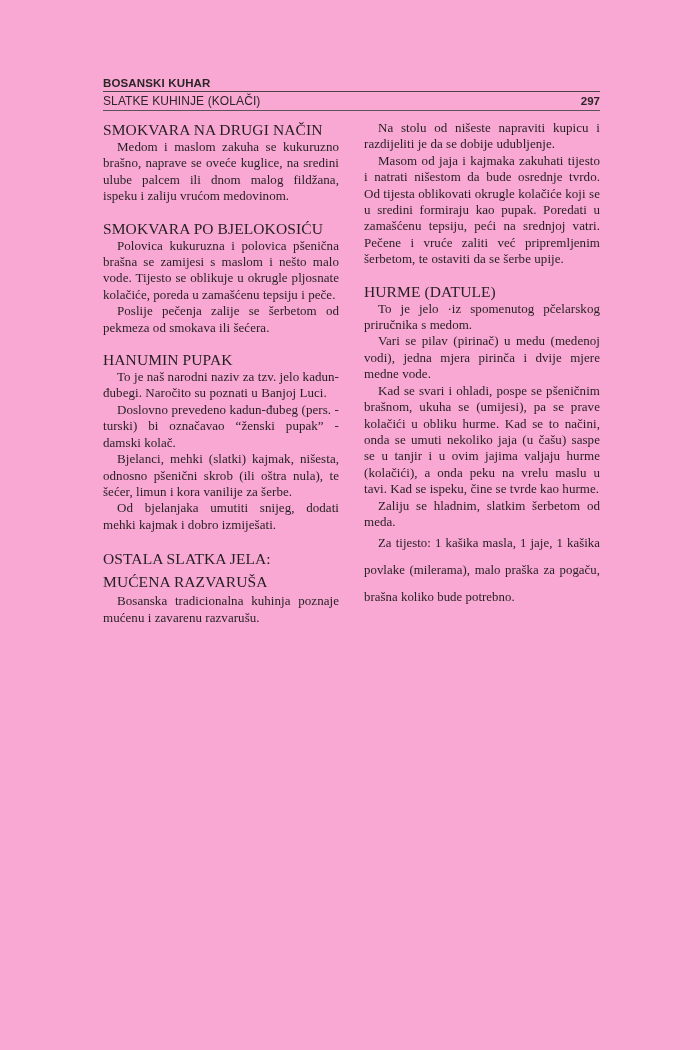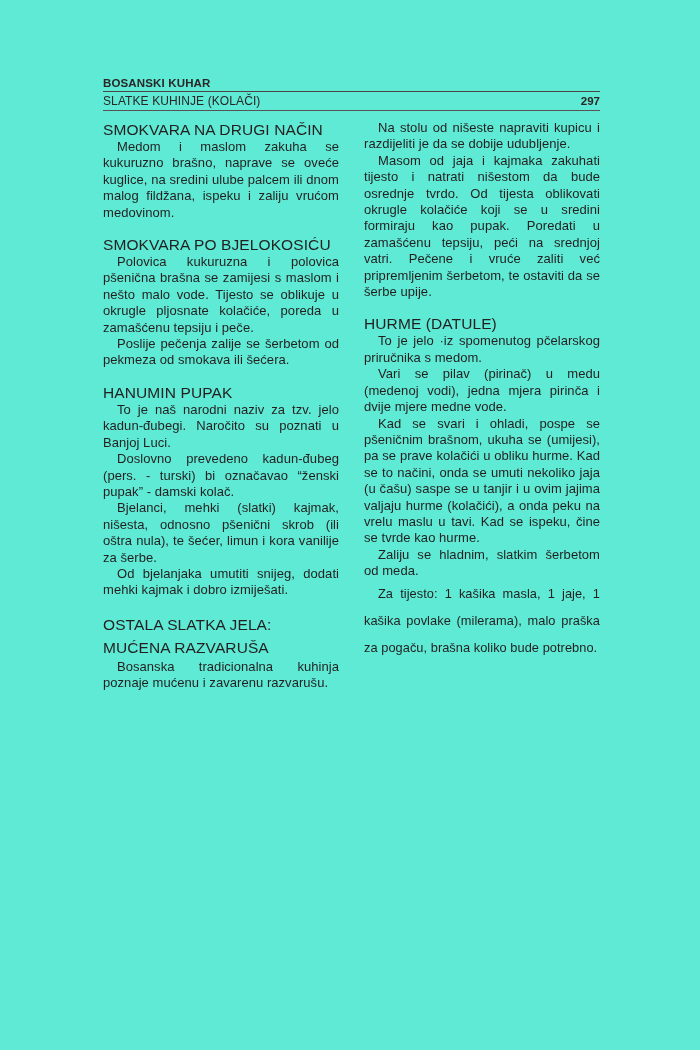--- a/index.html
+++ b/index.html
@@ -19,7 +19,7 @@
     position: relative;
     width: 700px;
     height: 1050px;
-    background: #5eead4;
+    background: #f9a8d4;
     box-sizing: border-box;
   }
 

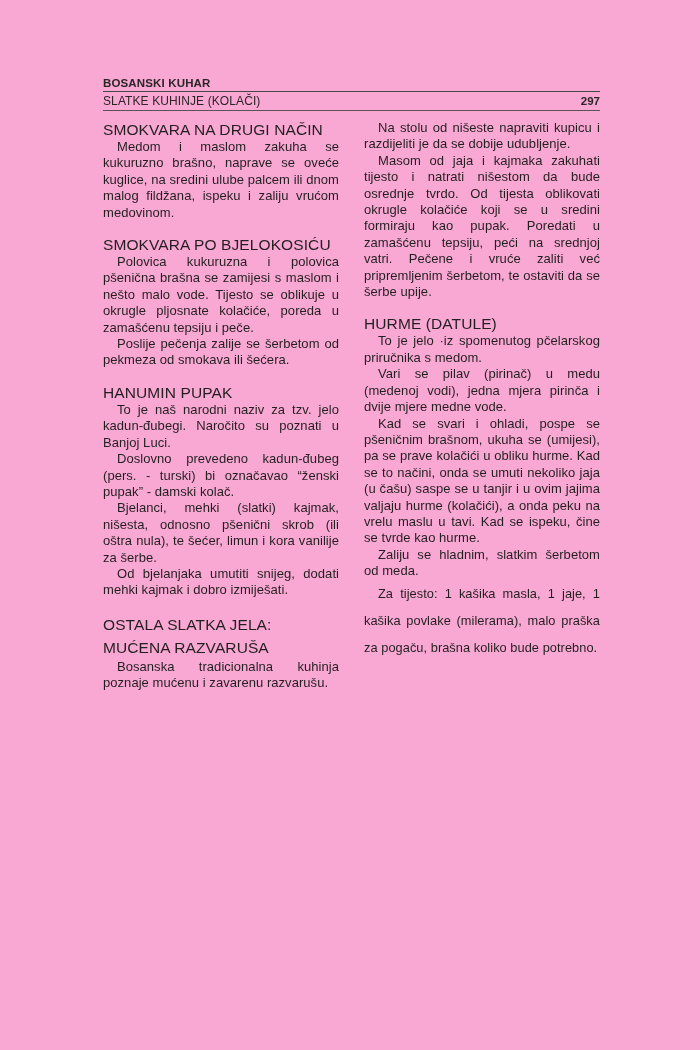--- a/index.html
+++ b/index.html
@@ -76,6 +76,7 @@
     width: 497px;
     display: flex;
     gap: 25px;
+    font-family: Liberation Serif, serif;
   }
   .col {
     width: 236px;

